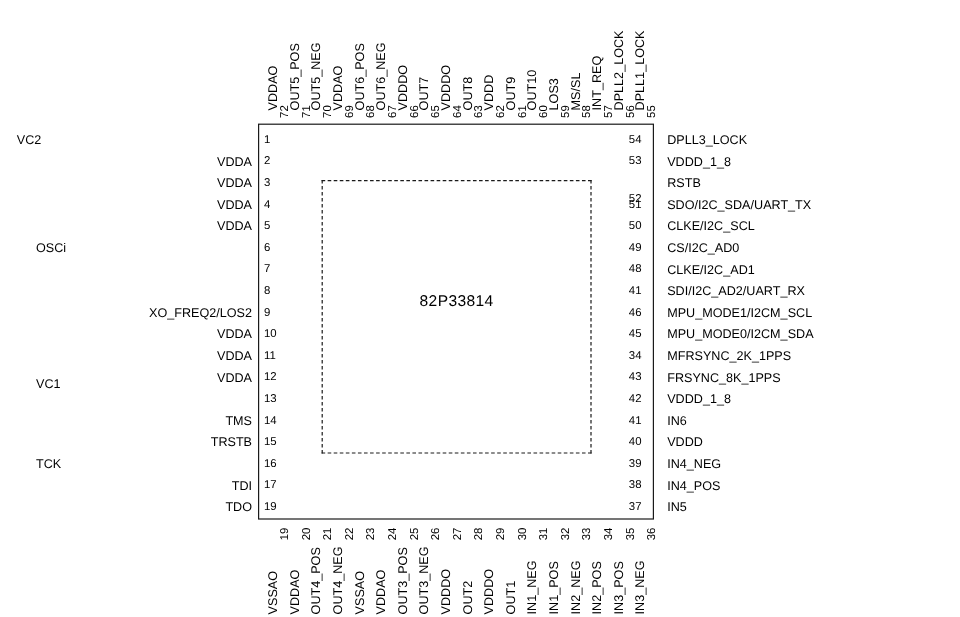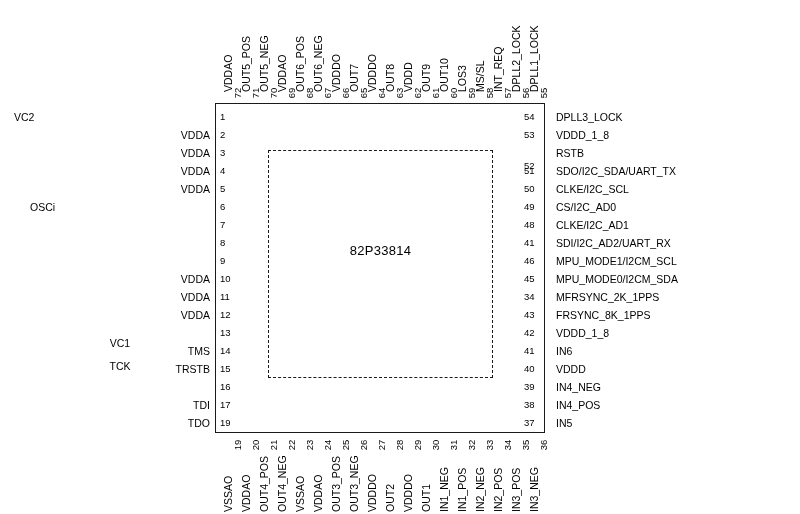--- a/index.html
+++ b/index.html
@@ -128,6 +128,7 @@
   <div class="pin-label" style="left:30px;top:165px;width:180px;text-align:right">VDDA</div>
   <div class="pin-label" style="left:30px;top:183px;width:180px;text-align:right">VDDA</div>
   <div class="pin-label" style="left:30px;top:201px;width:180px;">OSCi</div>
+  <div class="pin-label" style="left:30px;top:255px;width:180px;text-align:right">XO_FREQ2/LOS2</div>
   <div class="pin-label" style="left:30px;top:273px;width:180px;text-align:right">VDDA</div>
   <div class="pin-label" style="left:30px;top:291px;width:180px;text-align:right">VDDA</div>
   <div class="pin-label" style="left:30px;top:309px;width:180px;text-align:right">VDDA</div>

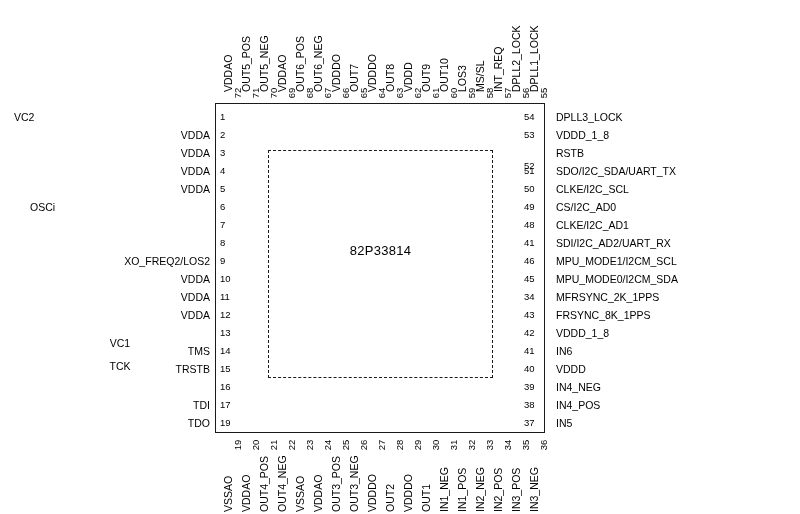--- a/index.html
+++ b/index.html
@@ -132,7 +132,7 @@
   <div class="pin-label" style="left:30px;top:273px;width:180px;text-align:right">VDDA</div>
   <div class="pin-label" style="left:30px;top:291px;width:180px;text-align:right">VDDA</div>
   <div class="pin-label" style="left:30px;top:309px;width:180px;text-align:right">VDDA</div>
-  <div class="pin-label" style="left:30px;top:337px;width:180px;text-align:center">VC1</div>
+  <div class="pin-label" style="left:30px;top:314px;width:180px;text-align:left">VC1</div>
   <div class="pin-label" style="left:30px;top:345px;width:180px;text-align:right">TMS</div>
   <div class="pin-label" style="left:30px;top:363px;width:180px;text-align:right">TRSTB</div>
   <div class="pin-label" style="left:30px;top:360px;width:180px;text-align:center">TCK</div>

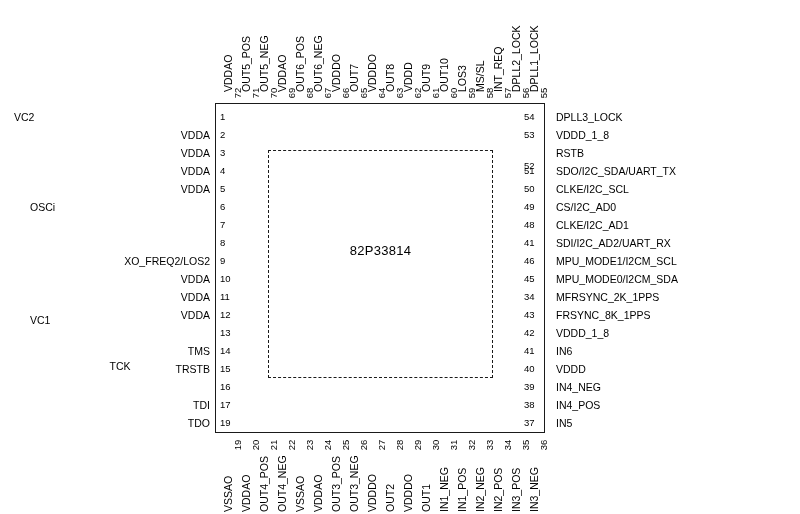--- a/index.html
+++ b/index.html
@@ -135,7 +135,7 @@
   <div class="pin-label" style="left:30px;top:314px;width:180px;text-align:left">VC1</div>
   <div class="pin-label" style="left:30px;top:345px;width:180px;text-align:right">TMS</div>
   <div class="pin-label" style="left:30px;top:363px;width:180px;text-align:right">TRSTB</div>
-  <div class="pin-label" style="left:30px;top:360px;width:180px;text-align:center">TCK</div>
+  <div class="pin-label" style="left:30px;top:381px;width:180px;text-align:left">TCK</div>
   <div class="pin-label" style="left:30px;top:417px;width:180px;text-align:right">TDO</div>
   <div class="pin-label" style="left:30px;top:399px;width:180px;text-align:right">TDI</div>
 

